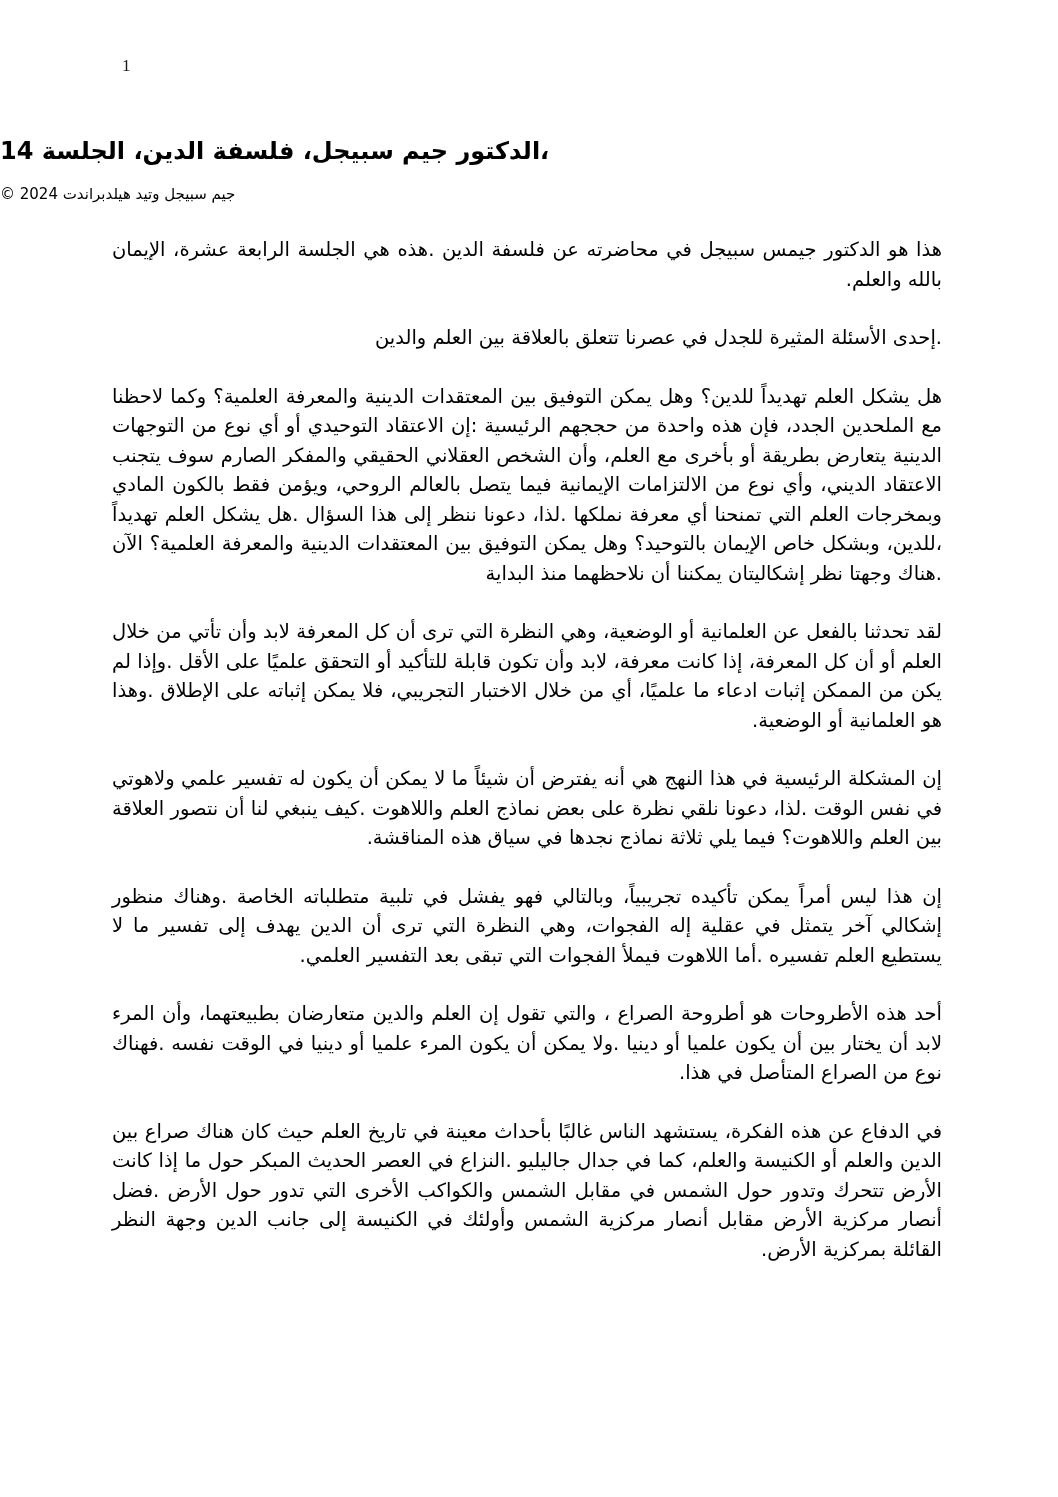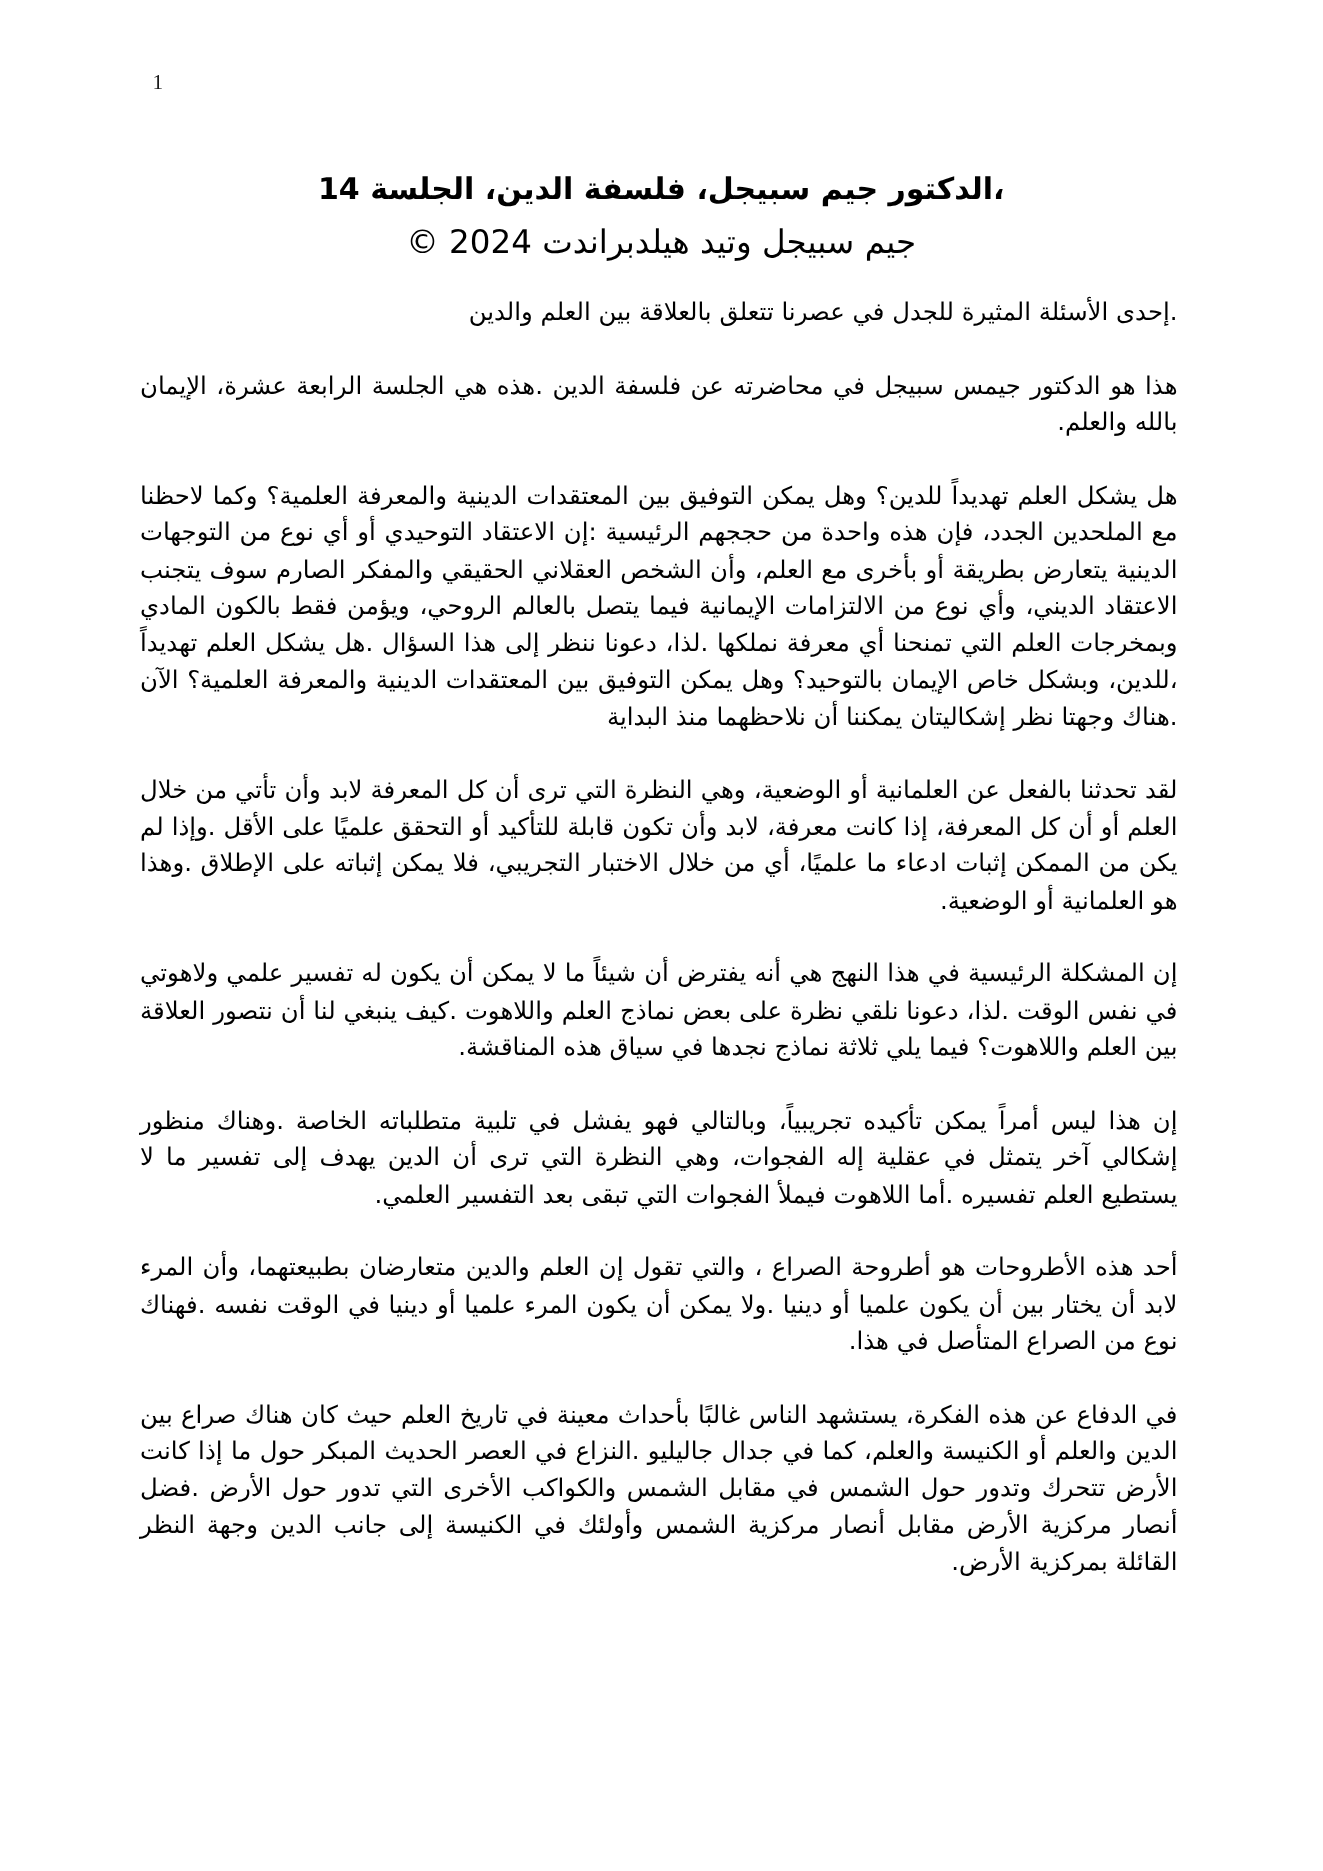--- a/index.html
+++ b/index.html
@@ -26,7 +26,7 @@
   }
   .title-block {
     padding-top: 134px;
-    text-align: center;
+    text-align: left;
     direction: rtl;
   }
   .title-line {

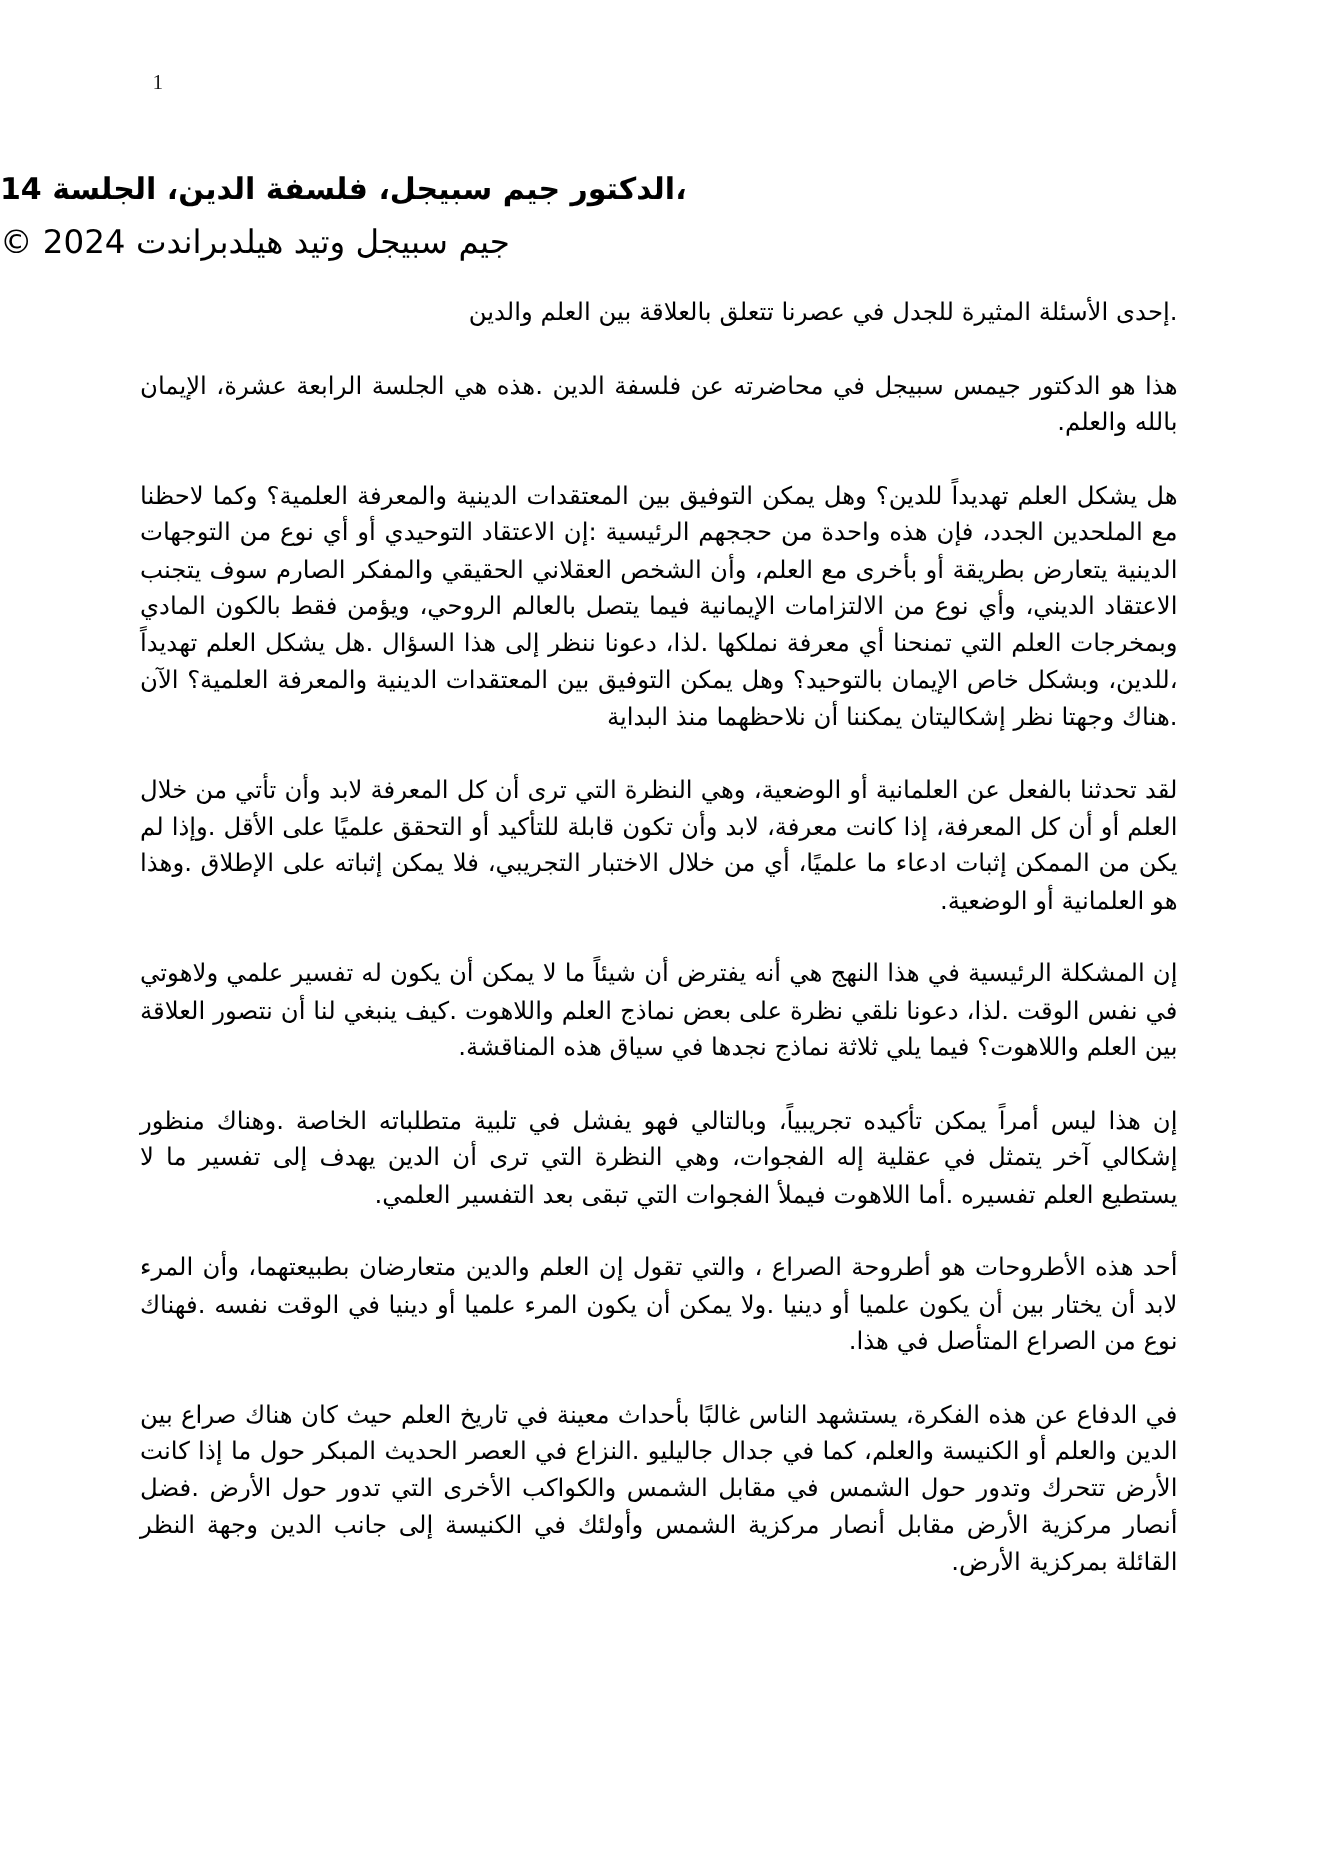--- a/index.html
+++ b/index.html
@@ -38,7 +38,7 @@
   }
   .byline {
     margin-top: 13px;
-    font-size: 26px;
+    font-size: 15px;
     font-weight: normal;
     line-height: 26px;
     direction: rtl;

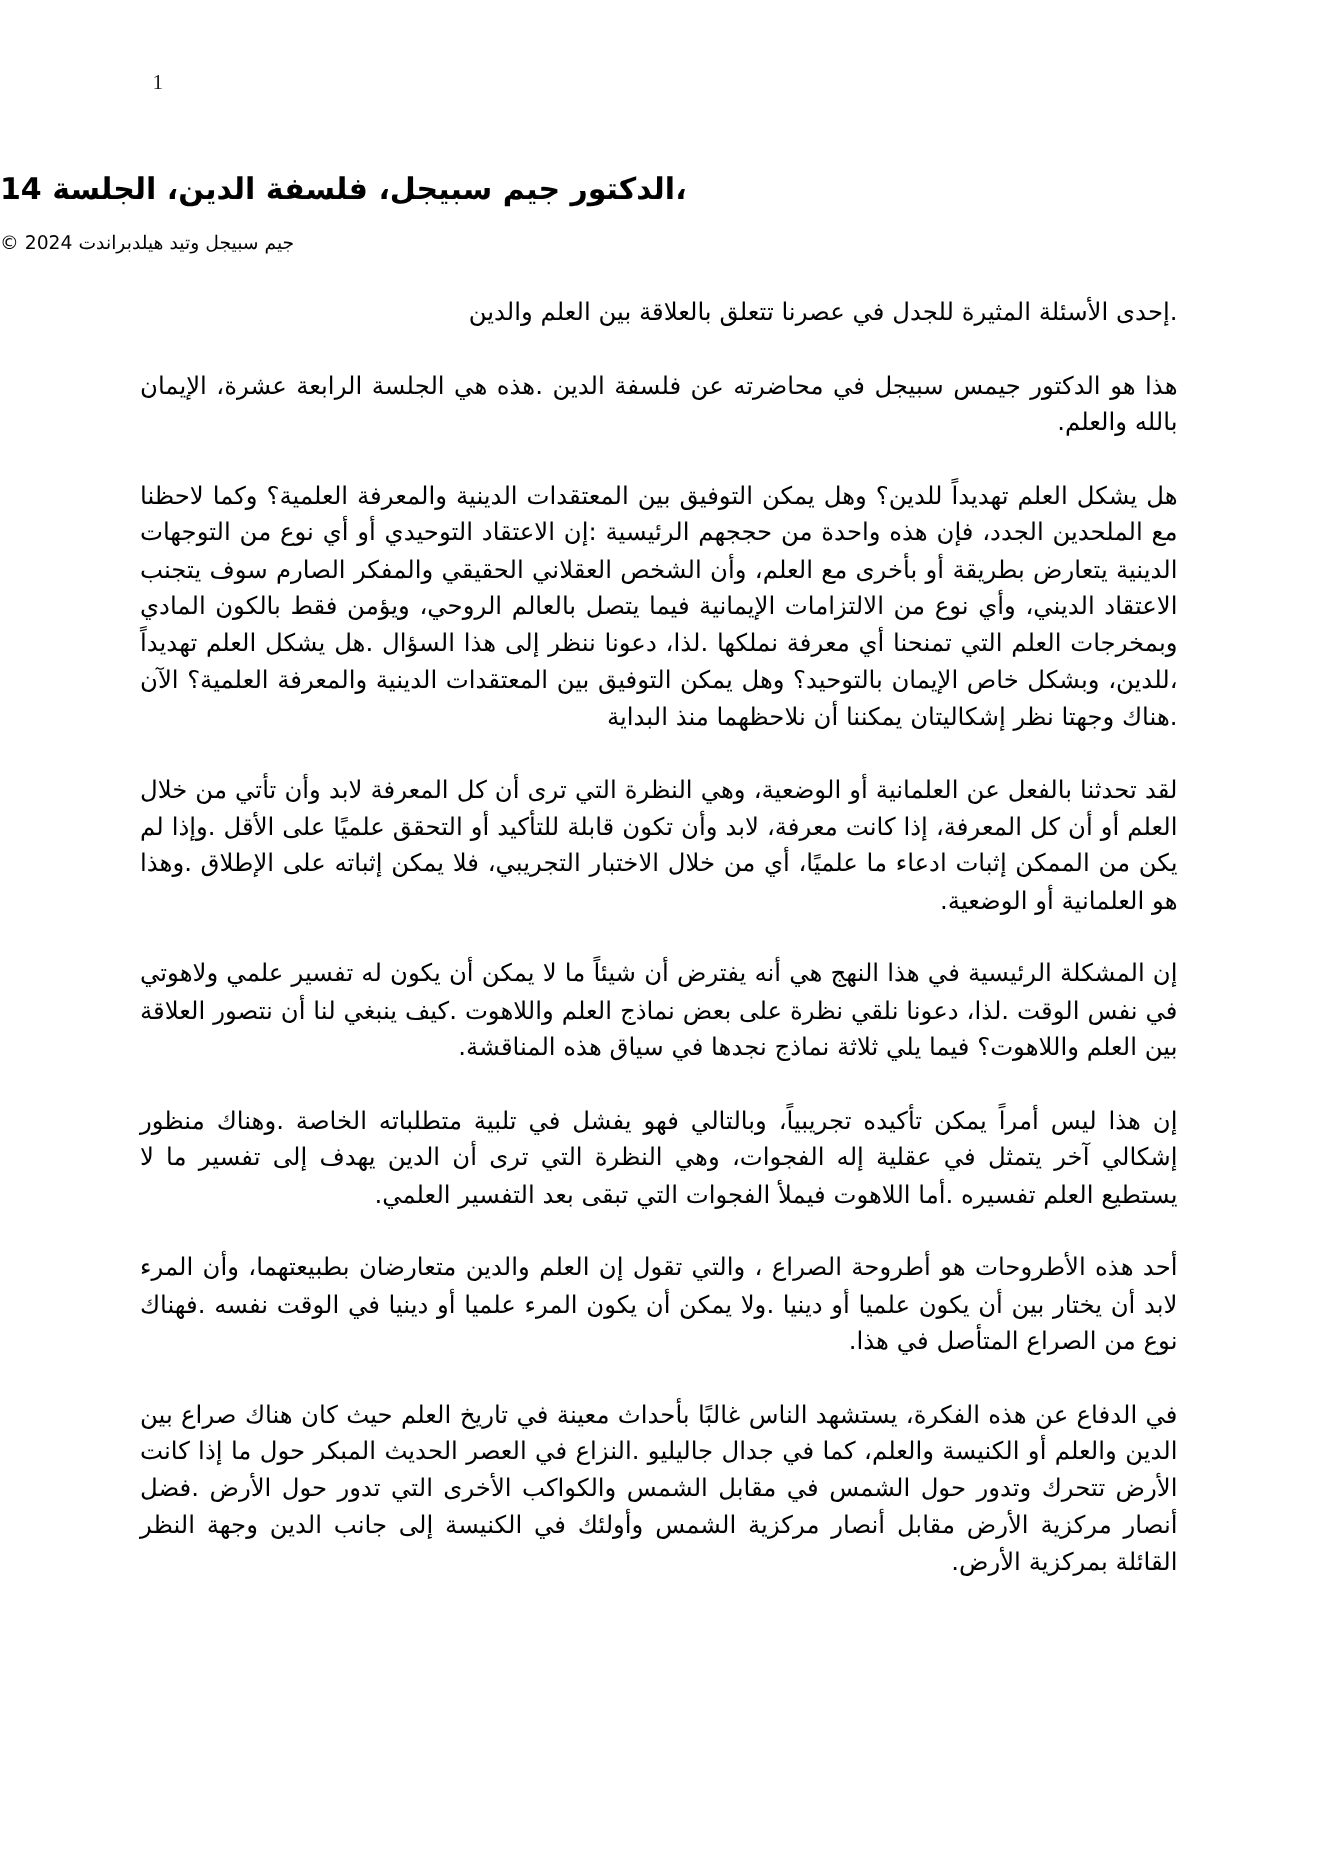--- a/index.html
+++ b/index.html
@@ -67,8 +67,8 @@
   </header>
 
   <main class="content">
+    <p>هذا هو الدكتور جيمس سبيجل في محاضرته عن فلسفة الدين .هذه هي الجلسة الرابعة عشرة، الإيمان بالله والعلم.</p>
     <p>.إحدى الأسئلة المثيرة للجدل في عصرنا تتعلق بالعلاقة بين العلم والدين</p>
-    <p>هذا هو الدكتور جيمس سبيجل في محاضرته عن فلسفة الدين .هذه هي الجلسة الرابعة عشرة، الإيمان بالله والعلم.</p>
     <p>هل يشكل العلم تهديداً للدين؟ وهل يمكن التوفيق بين المعتقدات الدينية والمعرفة العلمية؟ وكما لاحظنا مع الملحدين الجدد، فإن هذه واحدة من حججهم الرئيسية :إن الاعتقاد التوحيدي أو أي نوع من التوجهات الدينية يتعارض بطريقة أو بأخرى مع العلم، وأن الشخص العقلاني الحقيقي والمفكر الصارم سوف يتجنب الاعتقاد الديني، وأي نوع من الالتزامات الإيمانية فيما يتصل بالعالم الروحي، ويؤمن فقط بالكون المادي وبمخرجات العلم التي تمنحنا أي معرفة نملكها .لذا، دعونا ننظر إلى هذا السؤال .هل يشكل العلم تهديداً ،للدين، وبشكل خاص الإيمان بالتوحيد؟ وهل يمكن التوفيق بين المعتقدات الدينية والمعرفة العلمية؟ الآن .هناك وجهتا نظر إشكاليتان يمكننا أن نلاحظهما منذ البداية</p>
     <p>لقد تحدثنا بالفعل عن العلمانية أو الوضعية، وهي النظرة التي ترى أن كل المعرفة لابد وأن تأتي من خلال العلم أو أن كل المعرفة، إذا كانت معرفة، لابد وأن تكون قابلة للتأكيد أو التحقق علميًا على الأقل .وإذا لم يكن من الممكن إثبات ادعاء ما علميًا، أي من خلال الاختبار التجريبي، فلا يمكن إثباته على الإطلاق .وهذا هو العلمانية أو الوضعية.</p>
     <p>إن المشكلة الرئيسية في هذا النهج هي أنه يفترض أن شيئاً ما لا يمكن أن يكون له تفسير علمي ولاهوتي في نفس الوقت .لذا، دعونا نلقي نظرة على بعض نماذج العلم واللاهوت .كيف ينبغي لنا أن نتصور العلاقة بين العلم واللاهوت؟ فيما يلي ثلاثة نماذج نجدها في سياق هذه المناقشة.</p>

